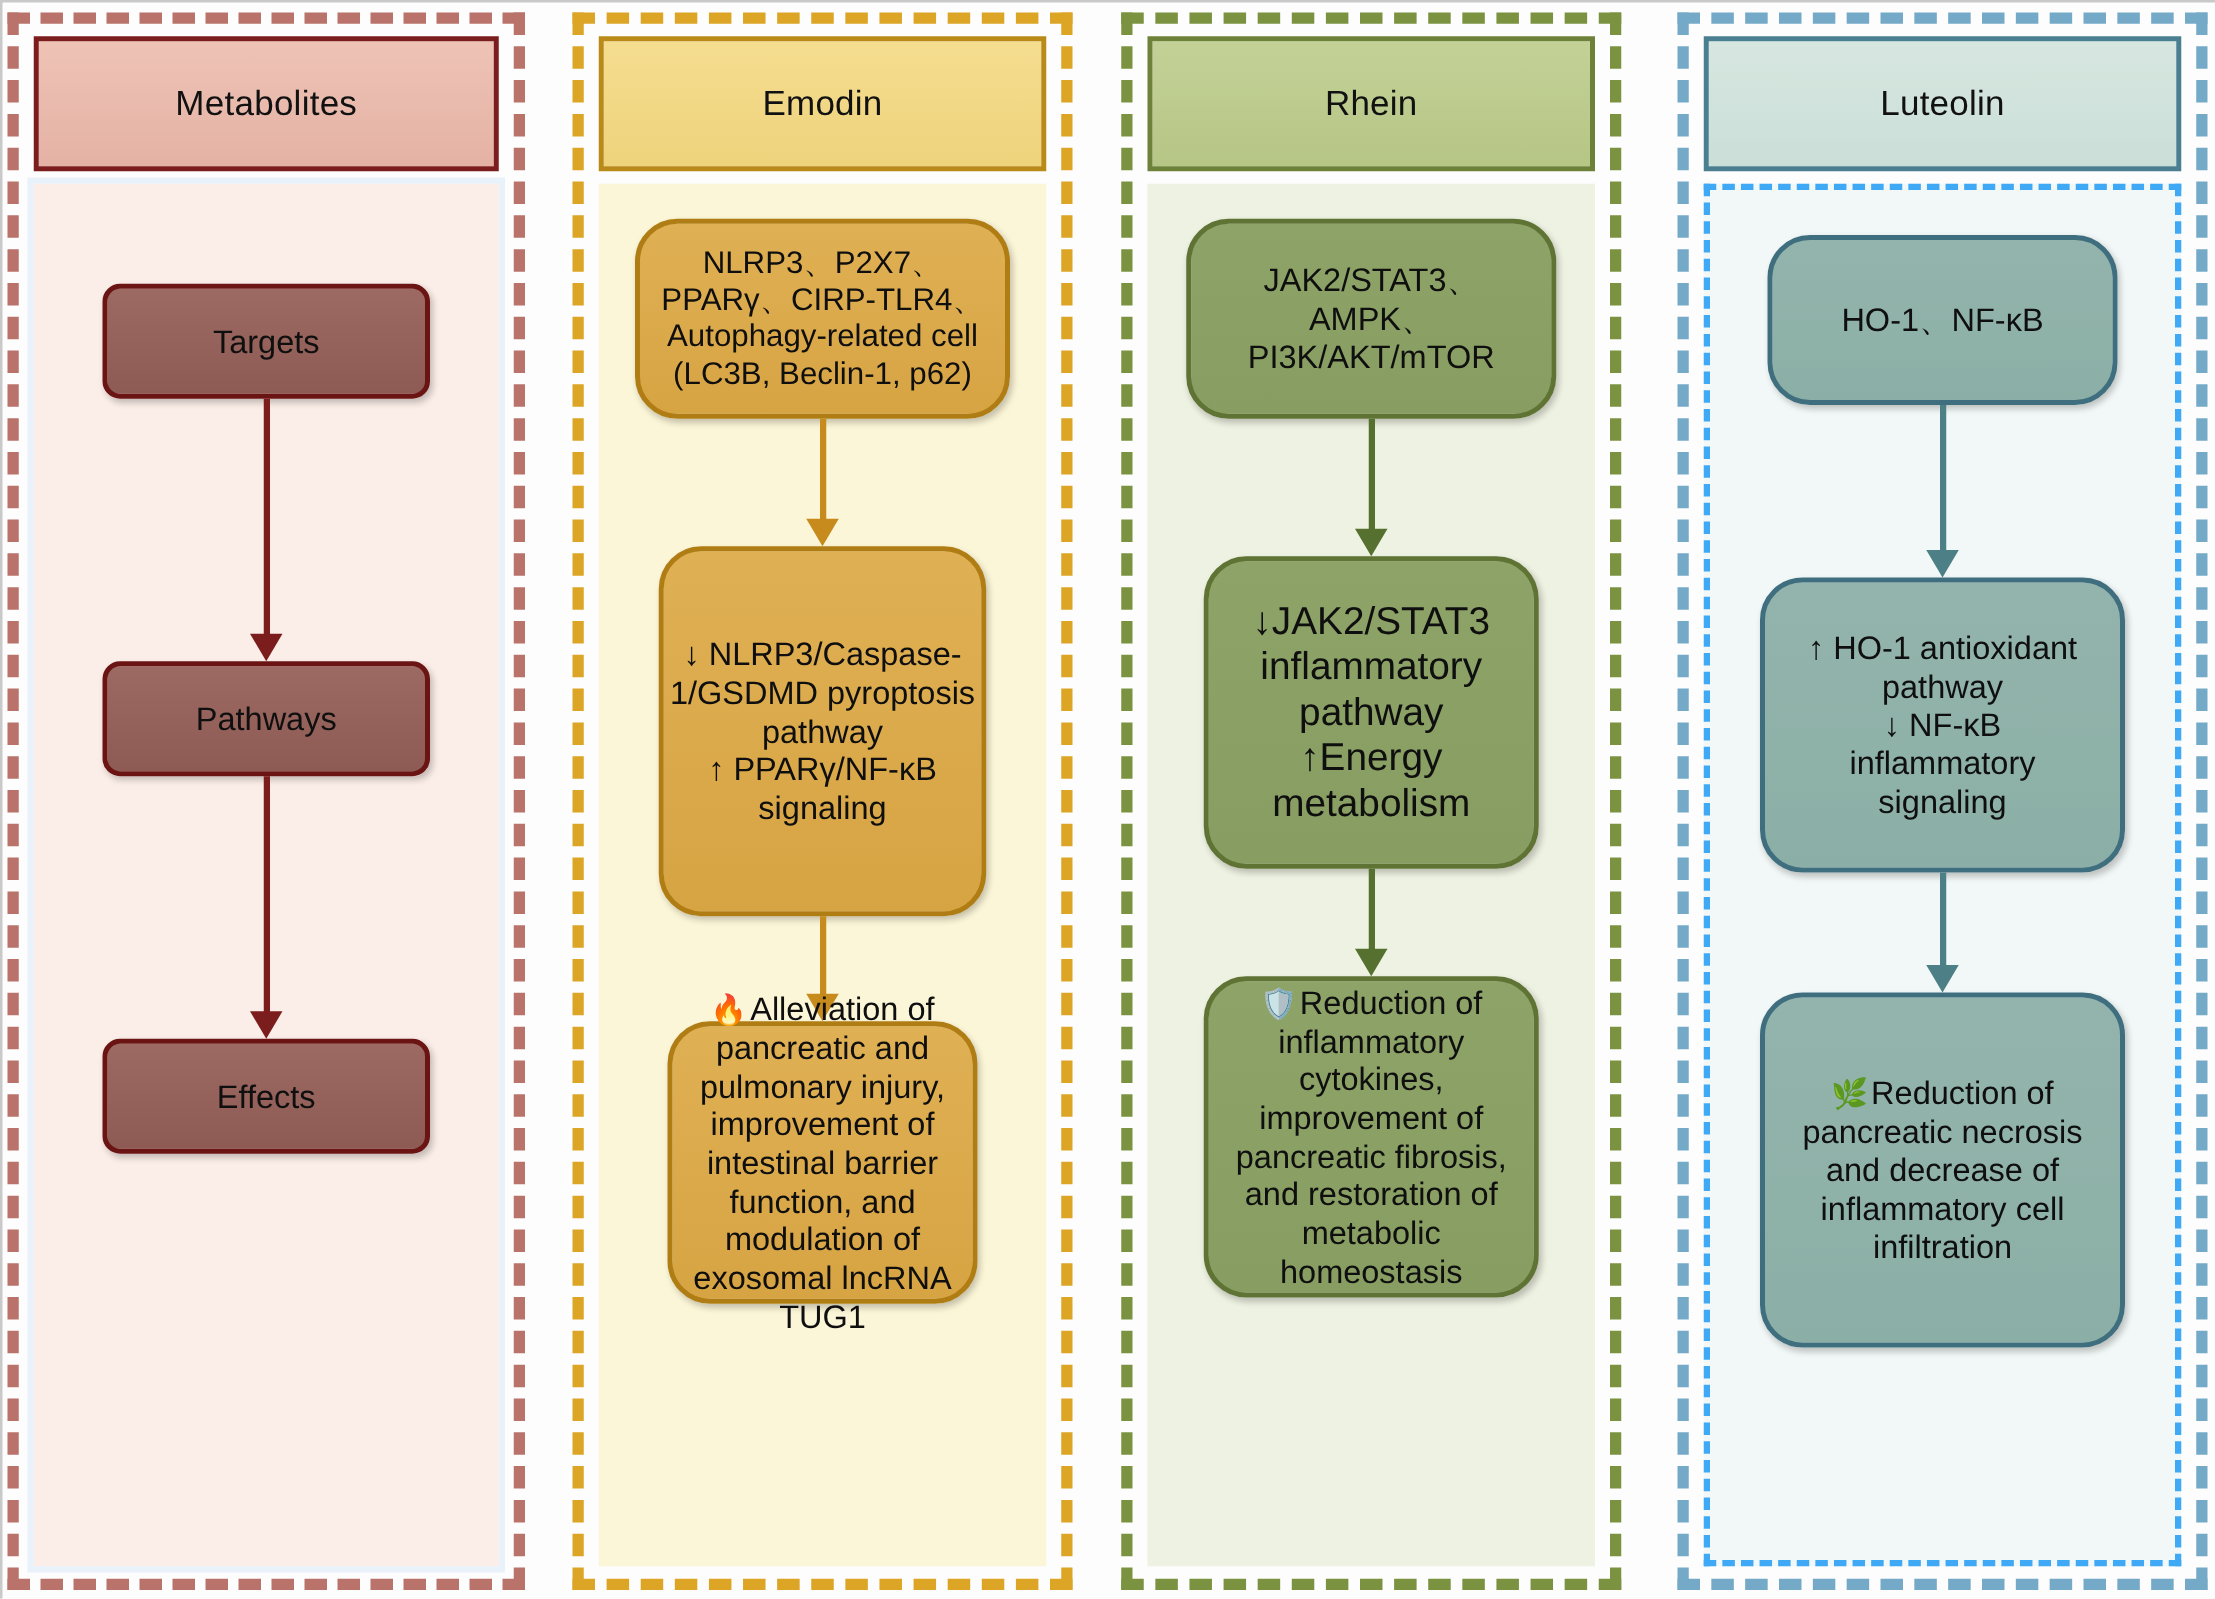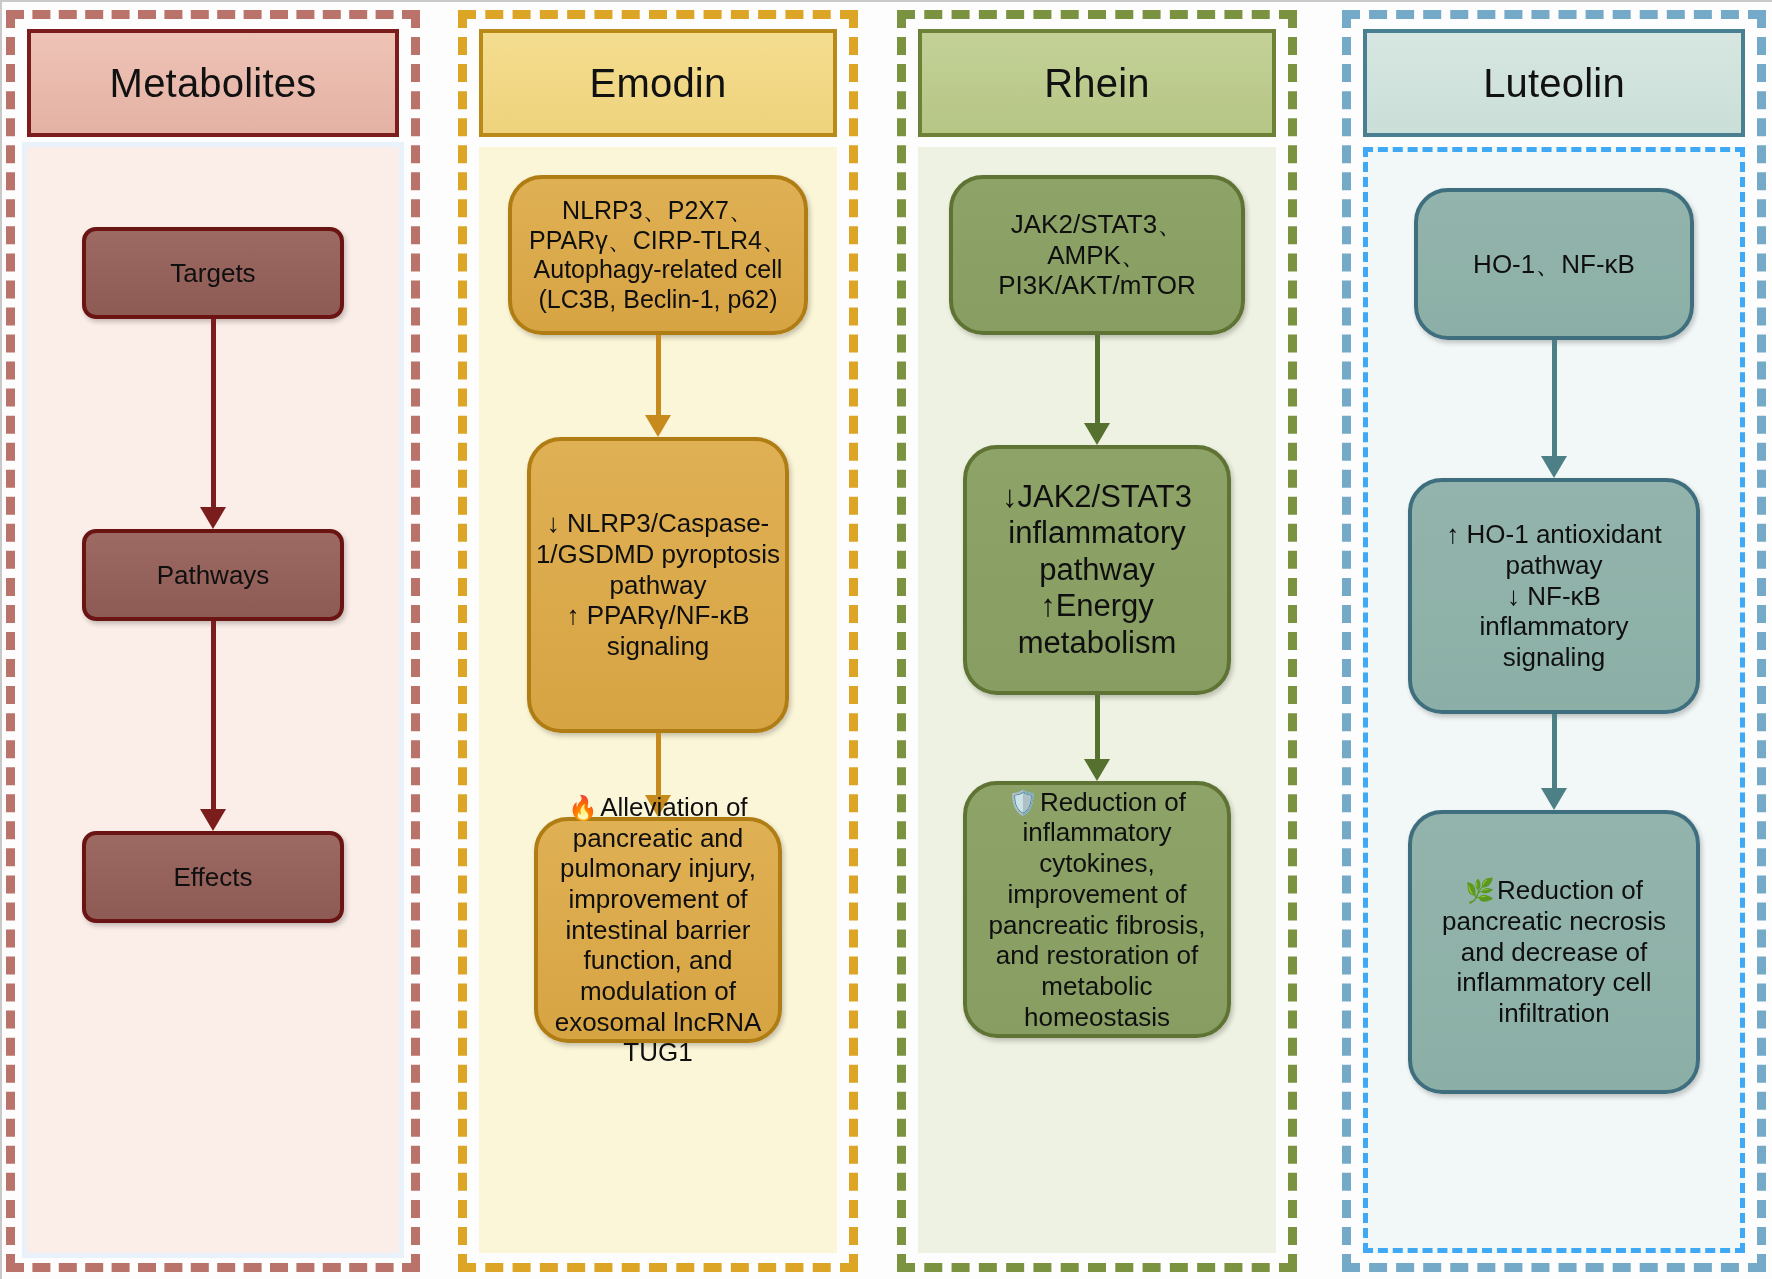--- a/index.html
+++ b/index.html
@@ -41,7 +41,7 @@
     display: flex;
     align-items: center;
     justify-content: center;
-    font-size: 40px;
+    font-size: 28px;
     color: #111;
     text-align: center;
     letter-spacing: 0.2px;

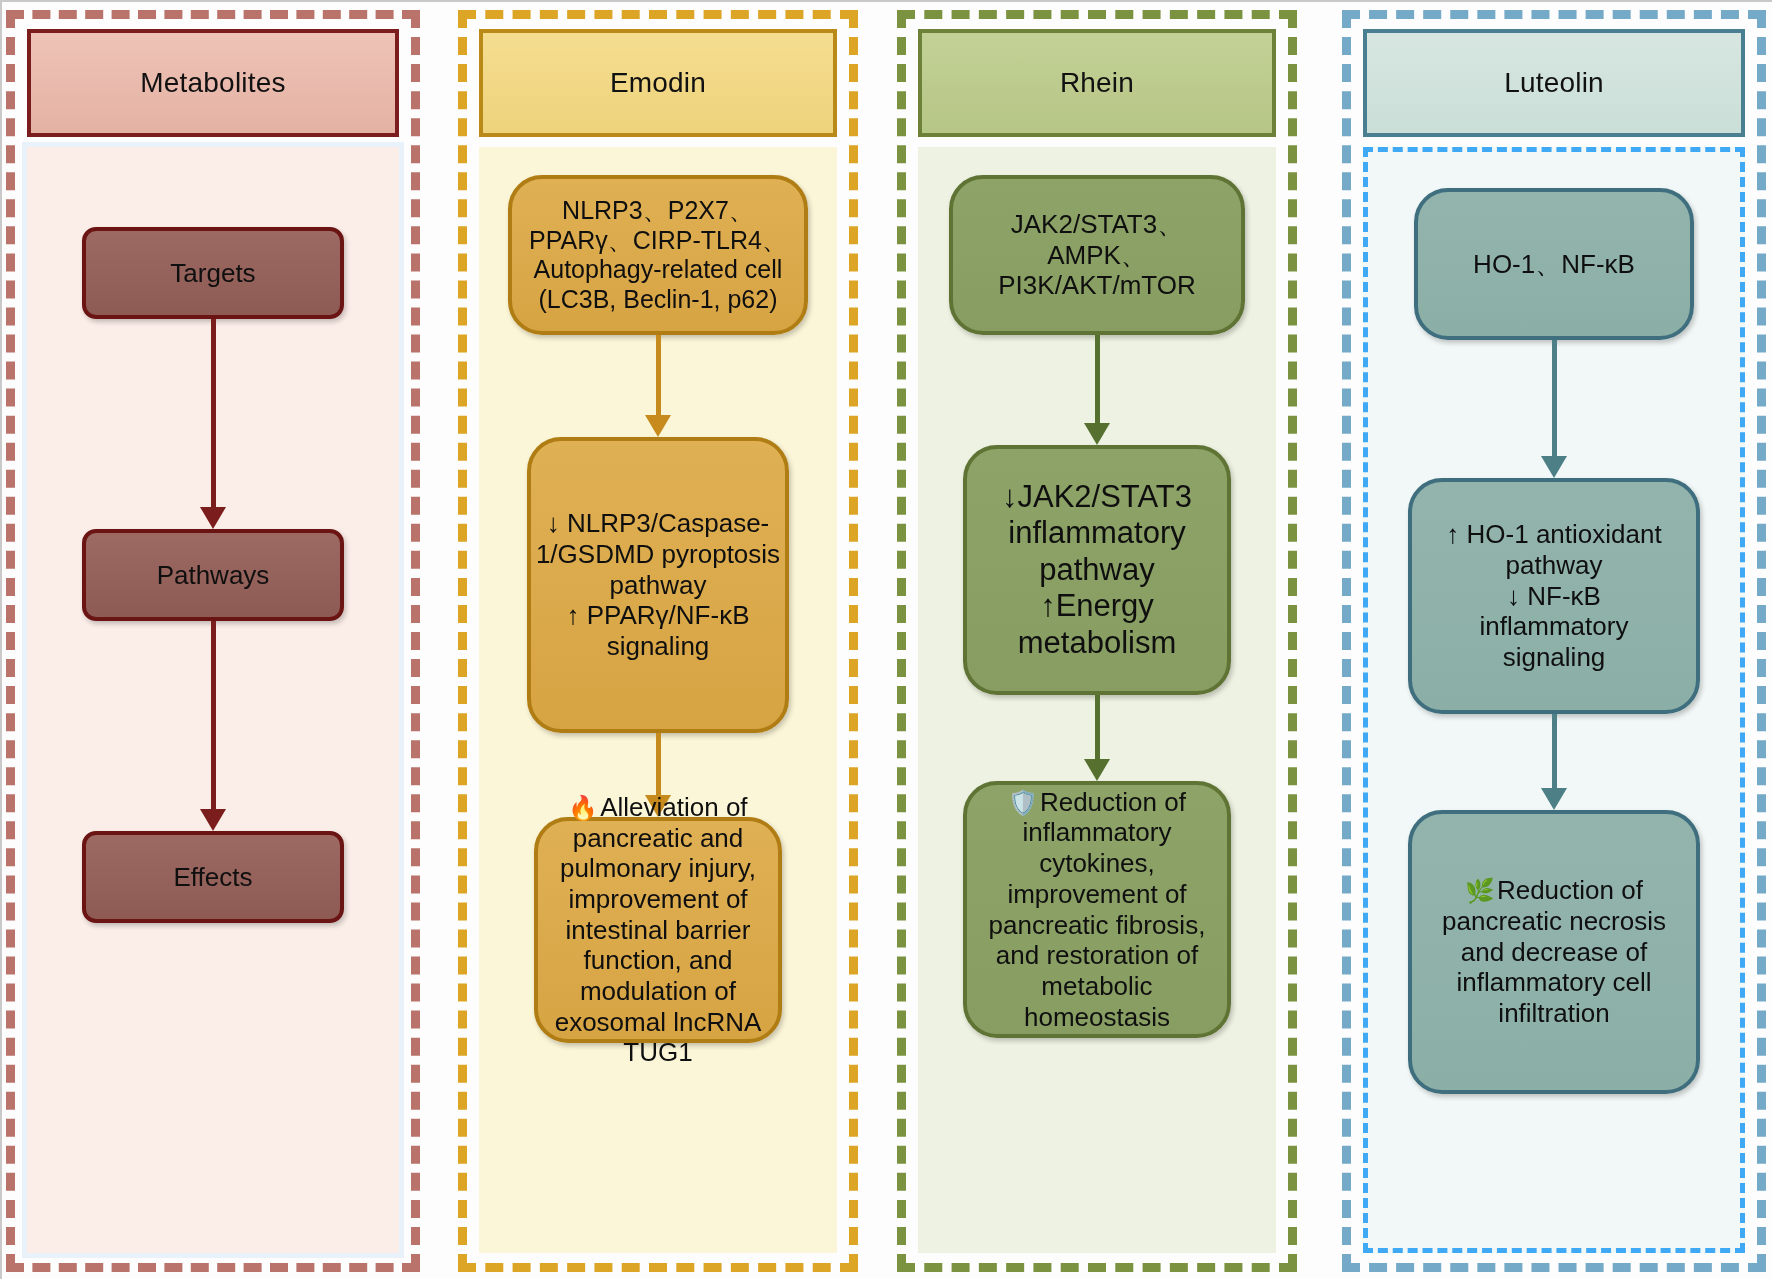--- a/index.html
+++ b/index.html
@@ -119,7 +119,7 @@
   .r-a1 { height: 110px; } .r-a2 { height: 86px; }
 
   
-  .l-top  { width: 280px; height: 152px; font-size: 26px; }
+  .l-top  { width: 280px; height: 136px; font-size: 26px; }
   .l-mid  { width: 292px; height: 236px; font-size: 26px; }
   .l-bot  { width: 292px; height: 284px; font-size: 26px; }
   .l-a1 { height: 138px; } .l-a2 { height: 96px; }

